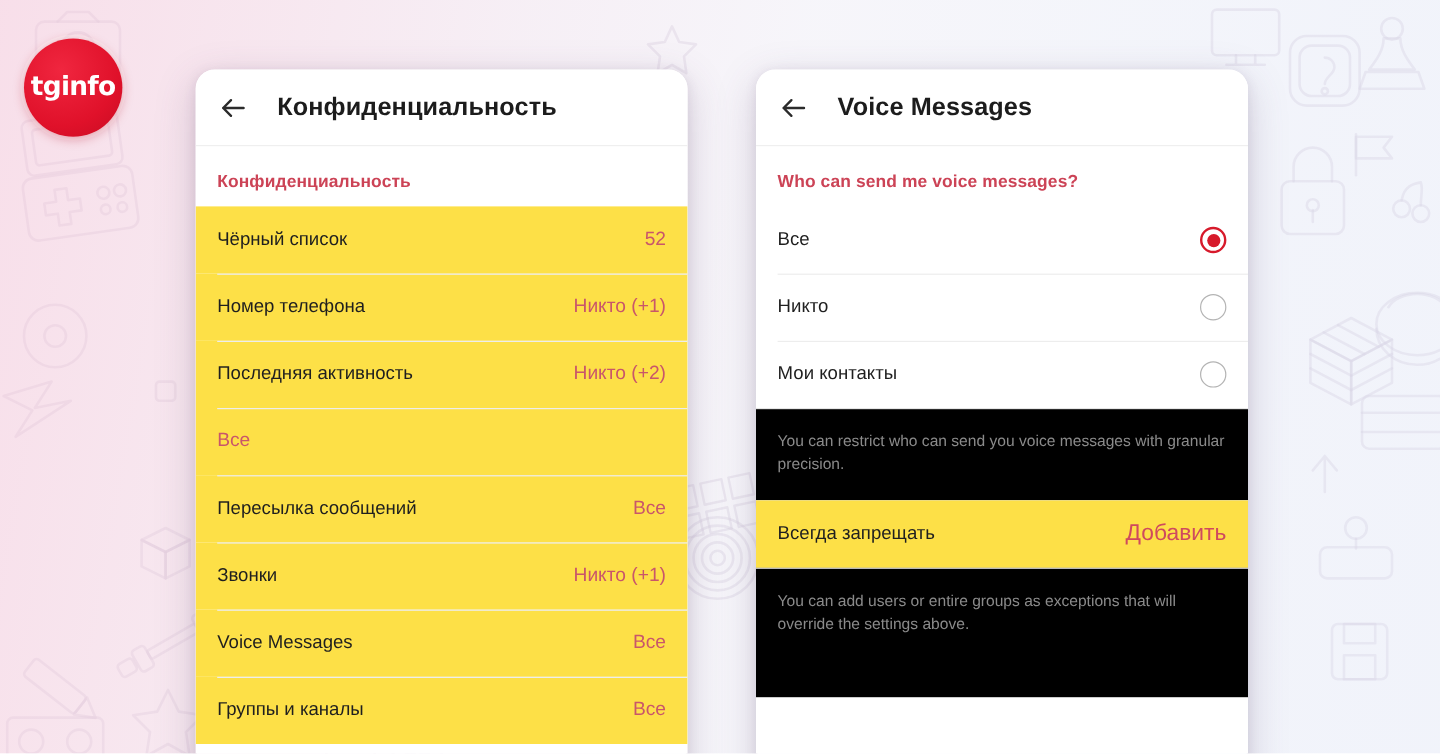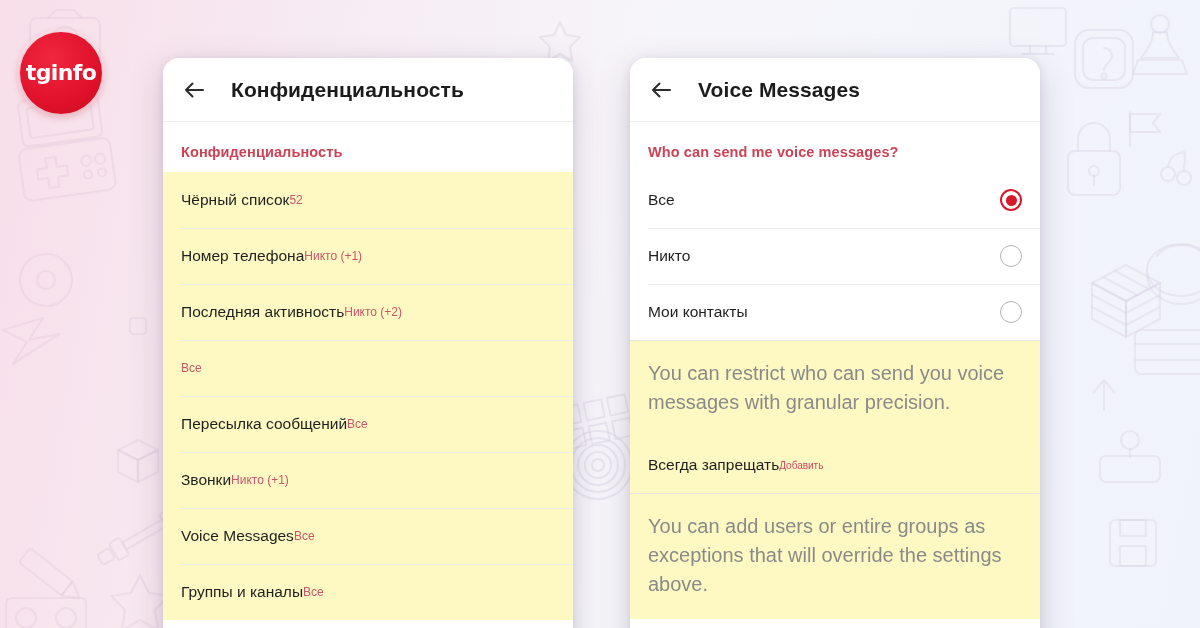--- a/index.html
+++ b/index.html
@@ -135,10 +135,10 @@
   .row {
     display: flex;
     align-items: center;
-    justify-content: flex-start;
+    justify-content: space-between;
     padding: 0 18px;
     height: 56px;
-    background: #fef9c3;
+    background: #fde047;
     cursor: pointer;
     position: relative;
   }

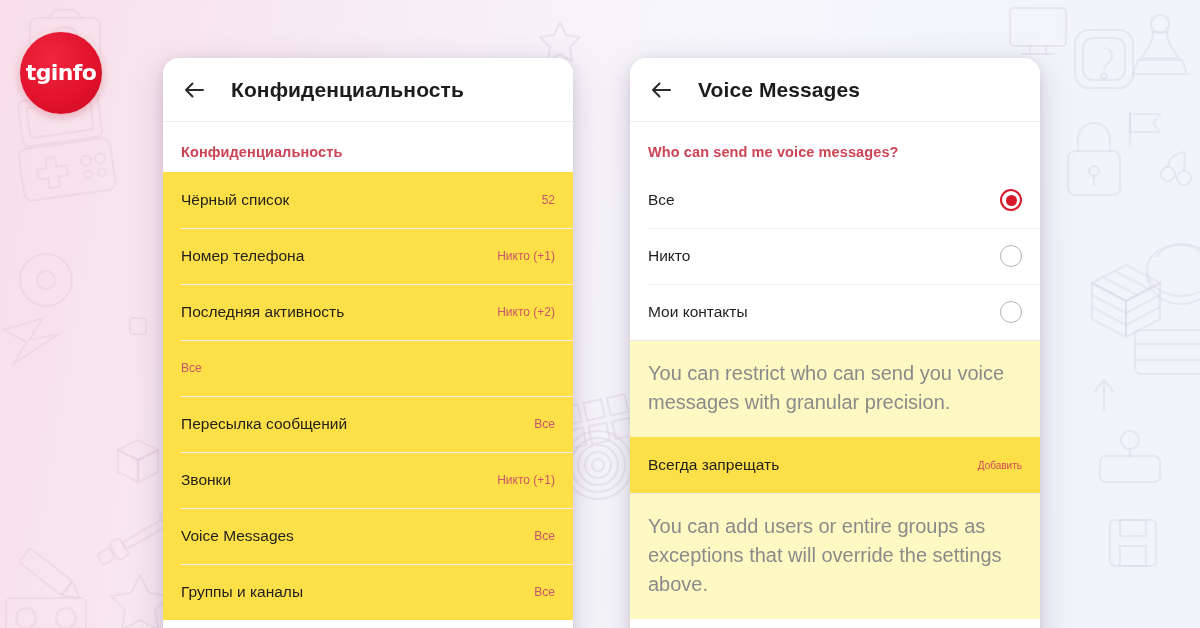--- a/index.html
+++ b/index.html
@@ -157,7 +157,7 @@
     white-space: nowrap;
   }
   .row-value {
-    font-size: 12px;
+    font-size: 16px;
     color: #c9566a;
     white-space: nowrap;
   }

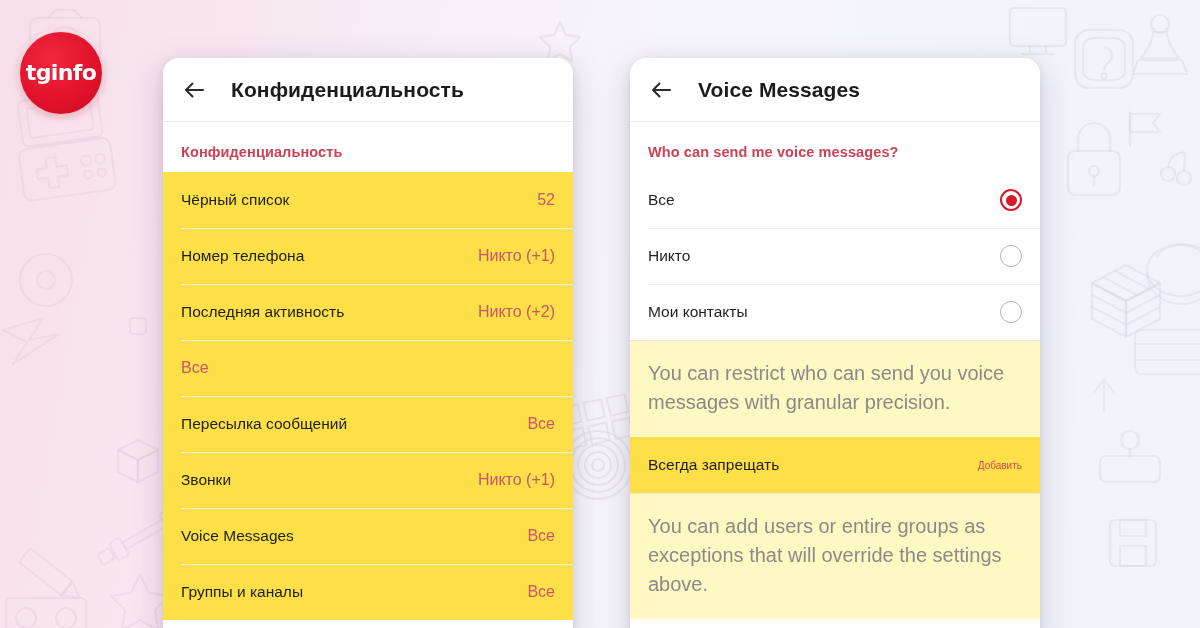--- a/index.html
+++ b/index.html
@@ -216,9 +216,9 @@
 
   
   .hint {
-    background: #fef9c3;
+    background: #000000;
     color: #8a8a8a;
-    font-size: 20px;
+    font-size: 13px;
     line-height: 1.45;
     padding: 18px 18px 20px 18px;
     border-top: 1px solid #e6e6e6;

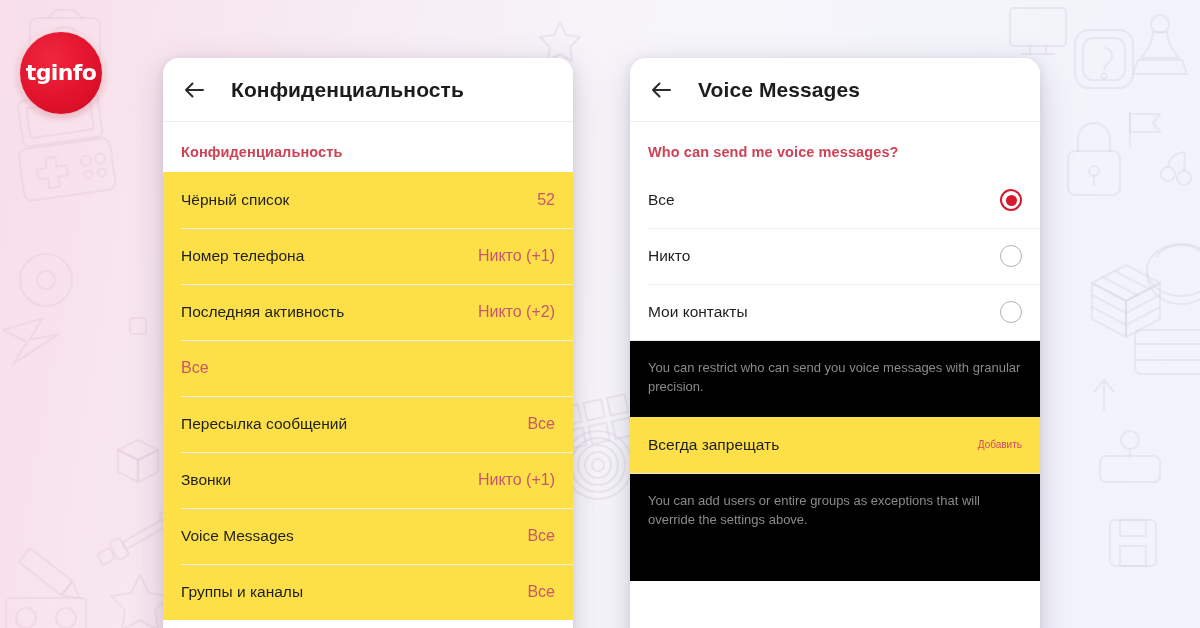--- a/index.html
+++ b/index.html
@@ -164,7 +164,7 @@
 
   
   .row-action {
-    font-size: 10px;
+    font-size: 19px;
     color: #cf4a5e;
     cursor: pointer;
     white-space: nowrap;

